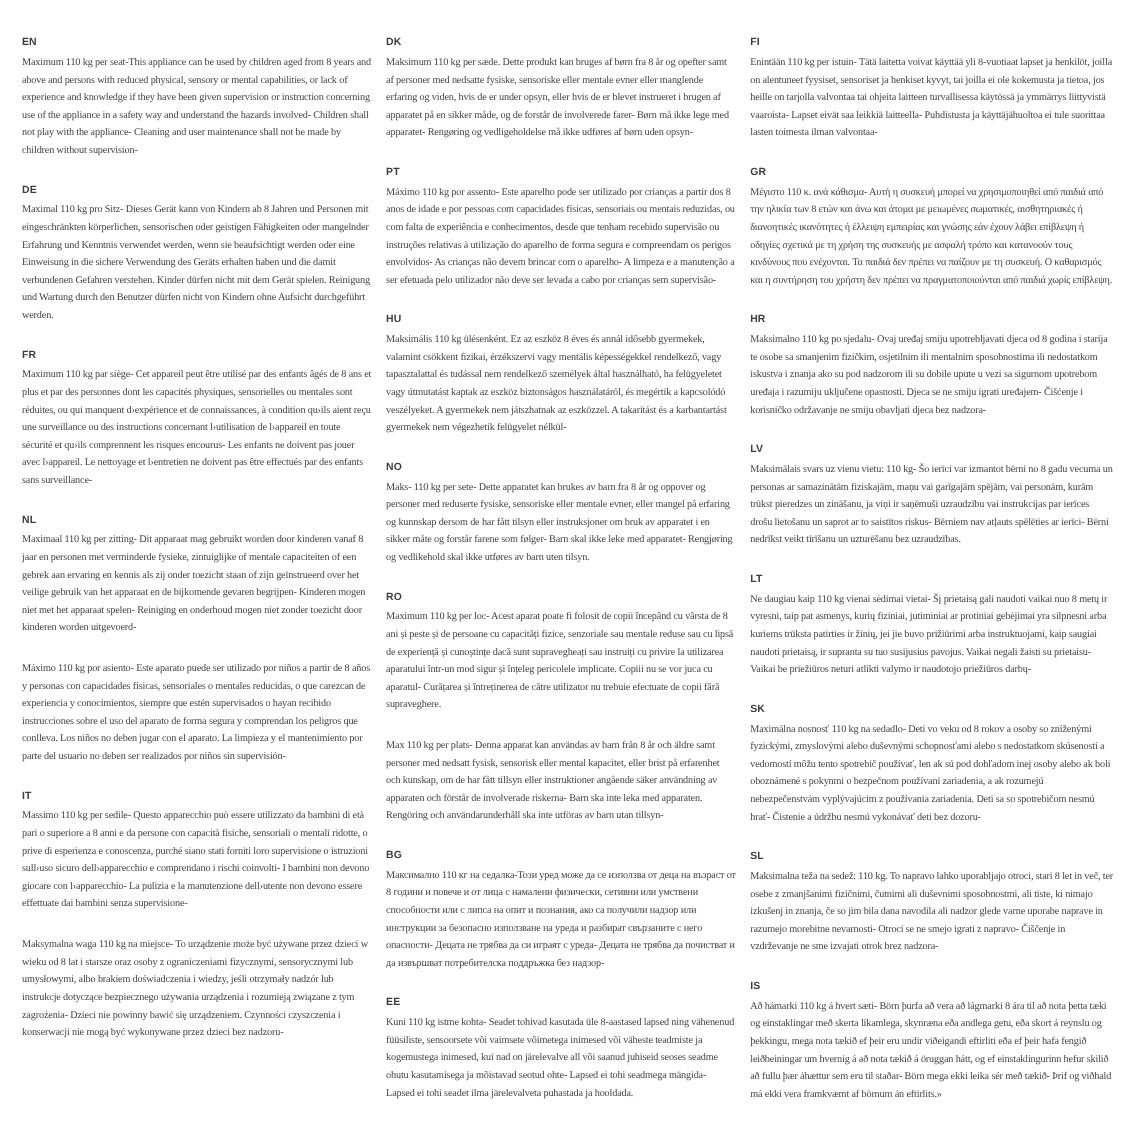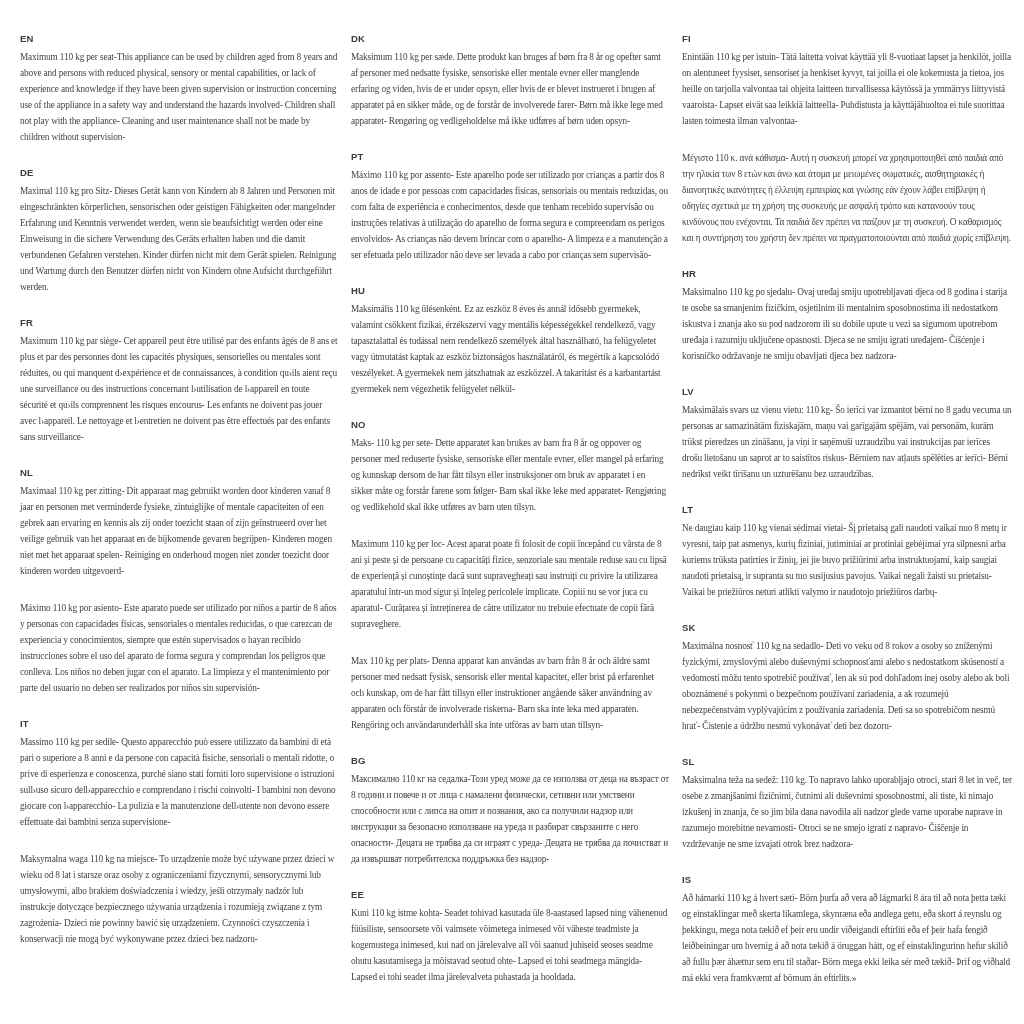--- a/index.html
+++ b/index.html
@@ -114,6 +114,7 @@
       <p class="lang-text">Enintään 110 kg per istuin- Tätä laitetta voivat käyttää yli 8-vuotiaat lapset ja henkilöt, joilla on alentuneet fyysiset, sensoriset ja henkiset kyvyt, tai joilla ei ole kokemusta ja tietoa, jos heille on tarjolla valvontaa tai ohjeita laitteen turvallisessa käytössä ja ymmärrys liittyvistä vaaroista- Lapset eivät saa leikkiä laitteella- Puhdistusta ja käyttäjähuoltoa ei tule suorittaa lasten toimesta ilman valvontaa-</p>
     </section>
     <section class="lang-section">
+      <h2 class="lang-code">GR</h2>
       <p class="lang-text">Μέγιστο 110 κ. ανά κάθισμα- Αυτή η συσκευή μπορεί να χρησιμοποιηθεί από παιδιά από την ηλικία των 8 ετών και άνω και άτομα με μειωμένες σωματικές, αισθητηριακές ή διανοητικές ικανότητες ή έλλειψη εμπειρίας και γνώσης εάν έχουν λάβει επίβλεψη ή οδηγίες σχετικά με τη χρήση της συσκευής με ασφαλή τρόπο και κατανοούν τους κινδύνους που ενέχονται. Τα παιδιά δεν πρέπει να παίζουν με τη συσκευή. Ο καθαρισμός και η συντήρηση του χρήστη δεν πρέπει να πραγματοποιούνται από παιδιά χωρίς επίβλεψη.</p>
     </section>
     <section class="lang-section">

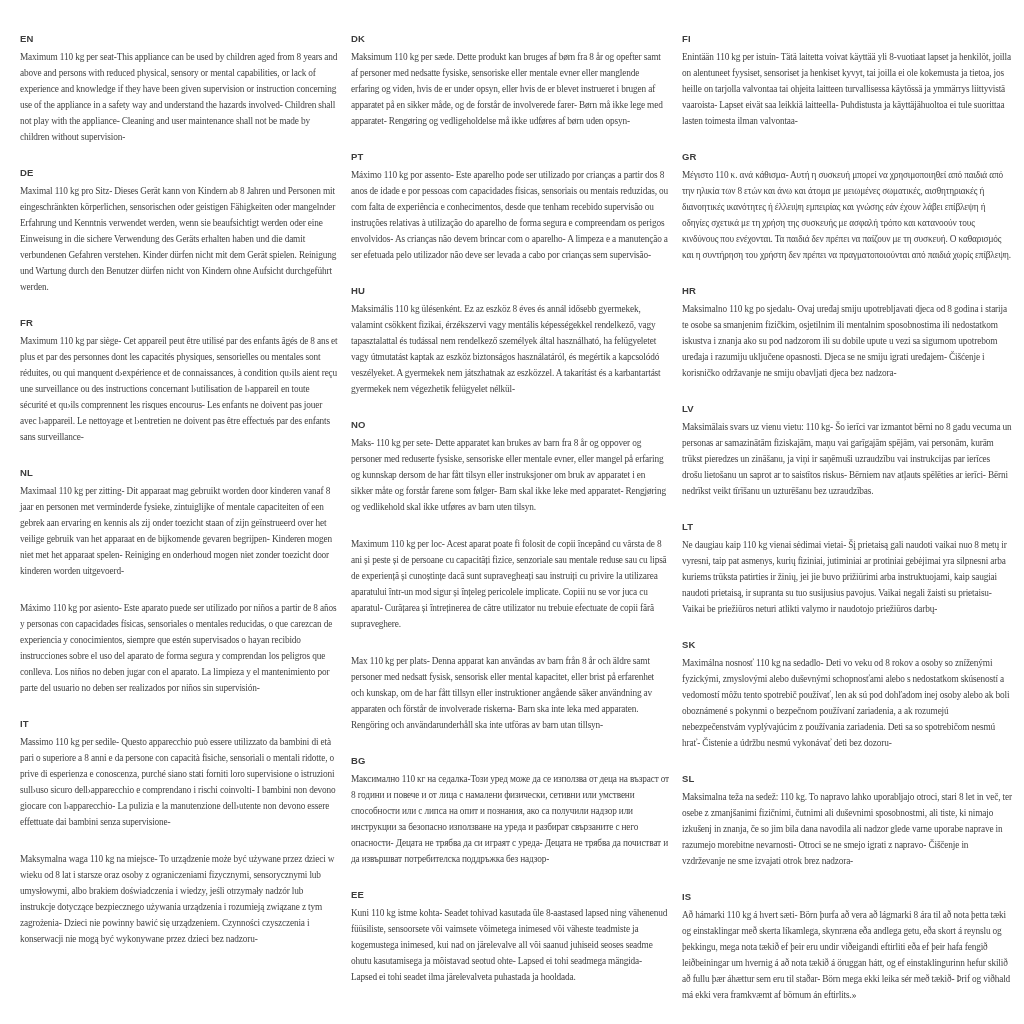--- a/index.html
+++ b/index.html
@@ -93,6 +93,7 @@
       <p class="lang-text">Maks- 110 kg per sete- Dette apparatet kan brukes av barn fra 8 år og oppover og personer med reduserte fysiske, sensoriske eller mentale evner, eller mangel på erfaring og kunnskap dersom de har fått tilsyn eller instruksjoner om bruk av apparatet i en sikker måte og forstår farene som følger- Barn skal ikke leke med apparatet- Rengjøring og vedlikehold skal ikke utføres av barn uten tilsyn.</p>
     </section>
     <section class="lang-section">
+      <h2 class="lang-code">RO</h2>
       <p class="lang-text">Maximum 110 kg per loc- Acest aparat poate fi folosit de copii începând cu vârsta de 8 ani și peste și de persoane cu capacități fizice, senzoriale sau mentale reduse sau cu lipsă de experiență și cunoștințe dacă sunt supravegheați sau instruiți cu privire la utilizarea aparatului într-un mod sigur și înțeleg pericolele implicate. Copiii nu se vor juca cu aparatul- Curățarea și întreținerea de către utilizator nu trebuie efectuate de copii fără supraveghere.</p>
     </section>
     <section class="lang-section">

